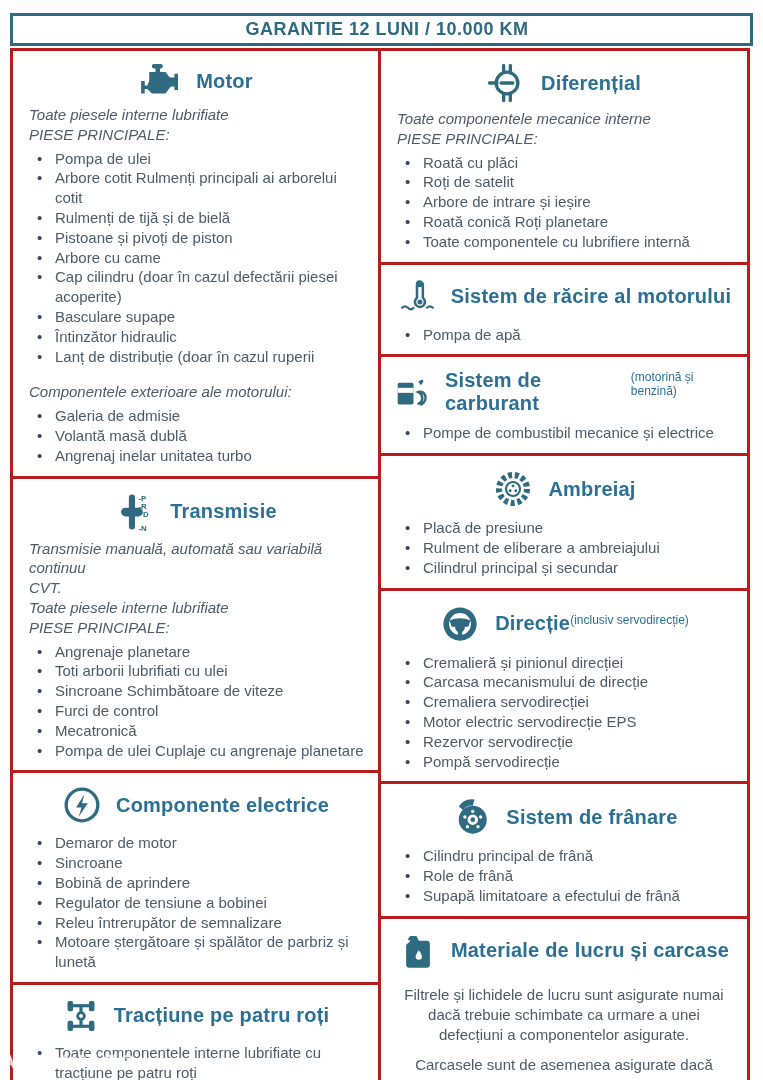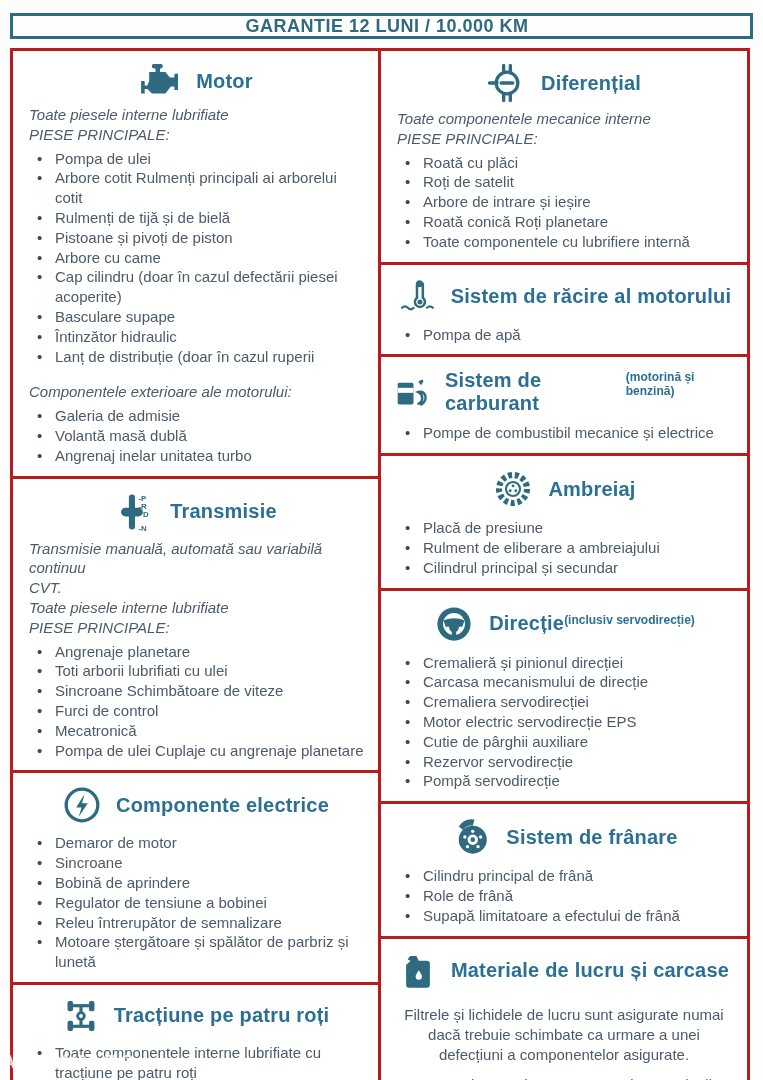--- a/index.html
+++ b/index.html
@@ -11,7 +11,7 @@
     overflow:hidden;
   }
   .hdr{
-    position:absolute;left:10px;top:13px;width:743px;height:26px;
+    position:absolute;left:10px;top:13px;width:743px;height:33px;
     border:3px solid #2e6a80;box-sizing:border-box;
     display:flex;align-items:center;justify-content:center;
     font-weight:bold;font-size:18px;letter-spacing:.5px;color:#2e6a80;

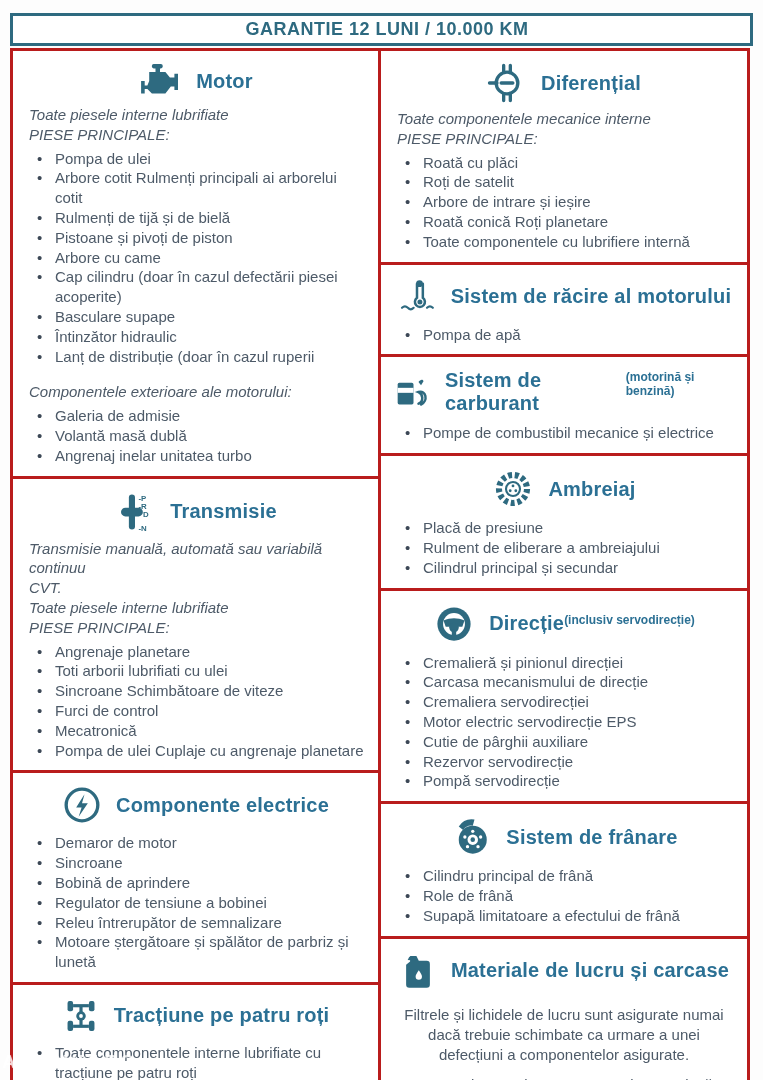--- a/index.html
+++ b/index.html
@@ -32,7 +32,7 @@
     padding:6px 0 4px 0;
   }
   .head .ttl{font-weight:bold;font-size:20px;color:#2b7094;letter-spacing:.2px;}
-  .head .sub{font-weight:bold;font-size:12px;color:#2b7094;margin-top:1px;}
+  .head .sub{font-weight:normal;font-size:12px;color:#2b7094;margin-top:1px;}
   .tcol{display:flex;flex-direction:row;align-items:flex-start;}
   .icon{flex:0 0 auto;display:flex;align-items:center;justify-content:center;}
   .center-block{

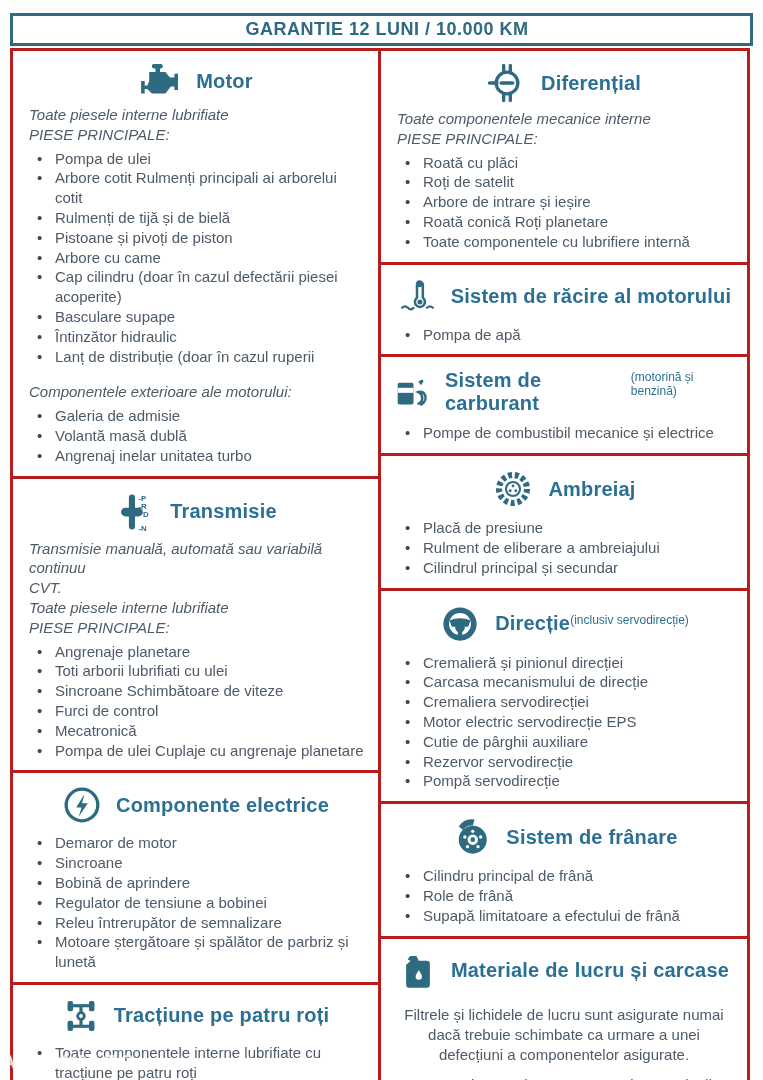--- a/index.html
+++ b/index.html
@@ -301,7 +301,6 @@
               <li>Carcasa mecanismului de direcție</li>
               <li>Cremaliera servodirecției</li>
               <li>Motor electric servodirecție EPS</li>
-              <li>Cutie de pârghii auxiliare</li>
               <li>Rezervor servodirecție</li>
               <li>Pompă servodirecție</li>
             </ul>

